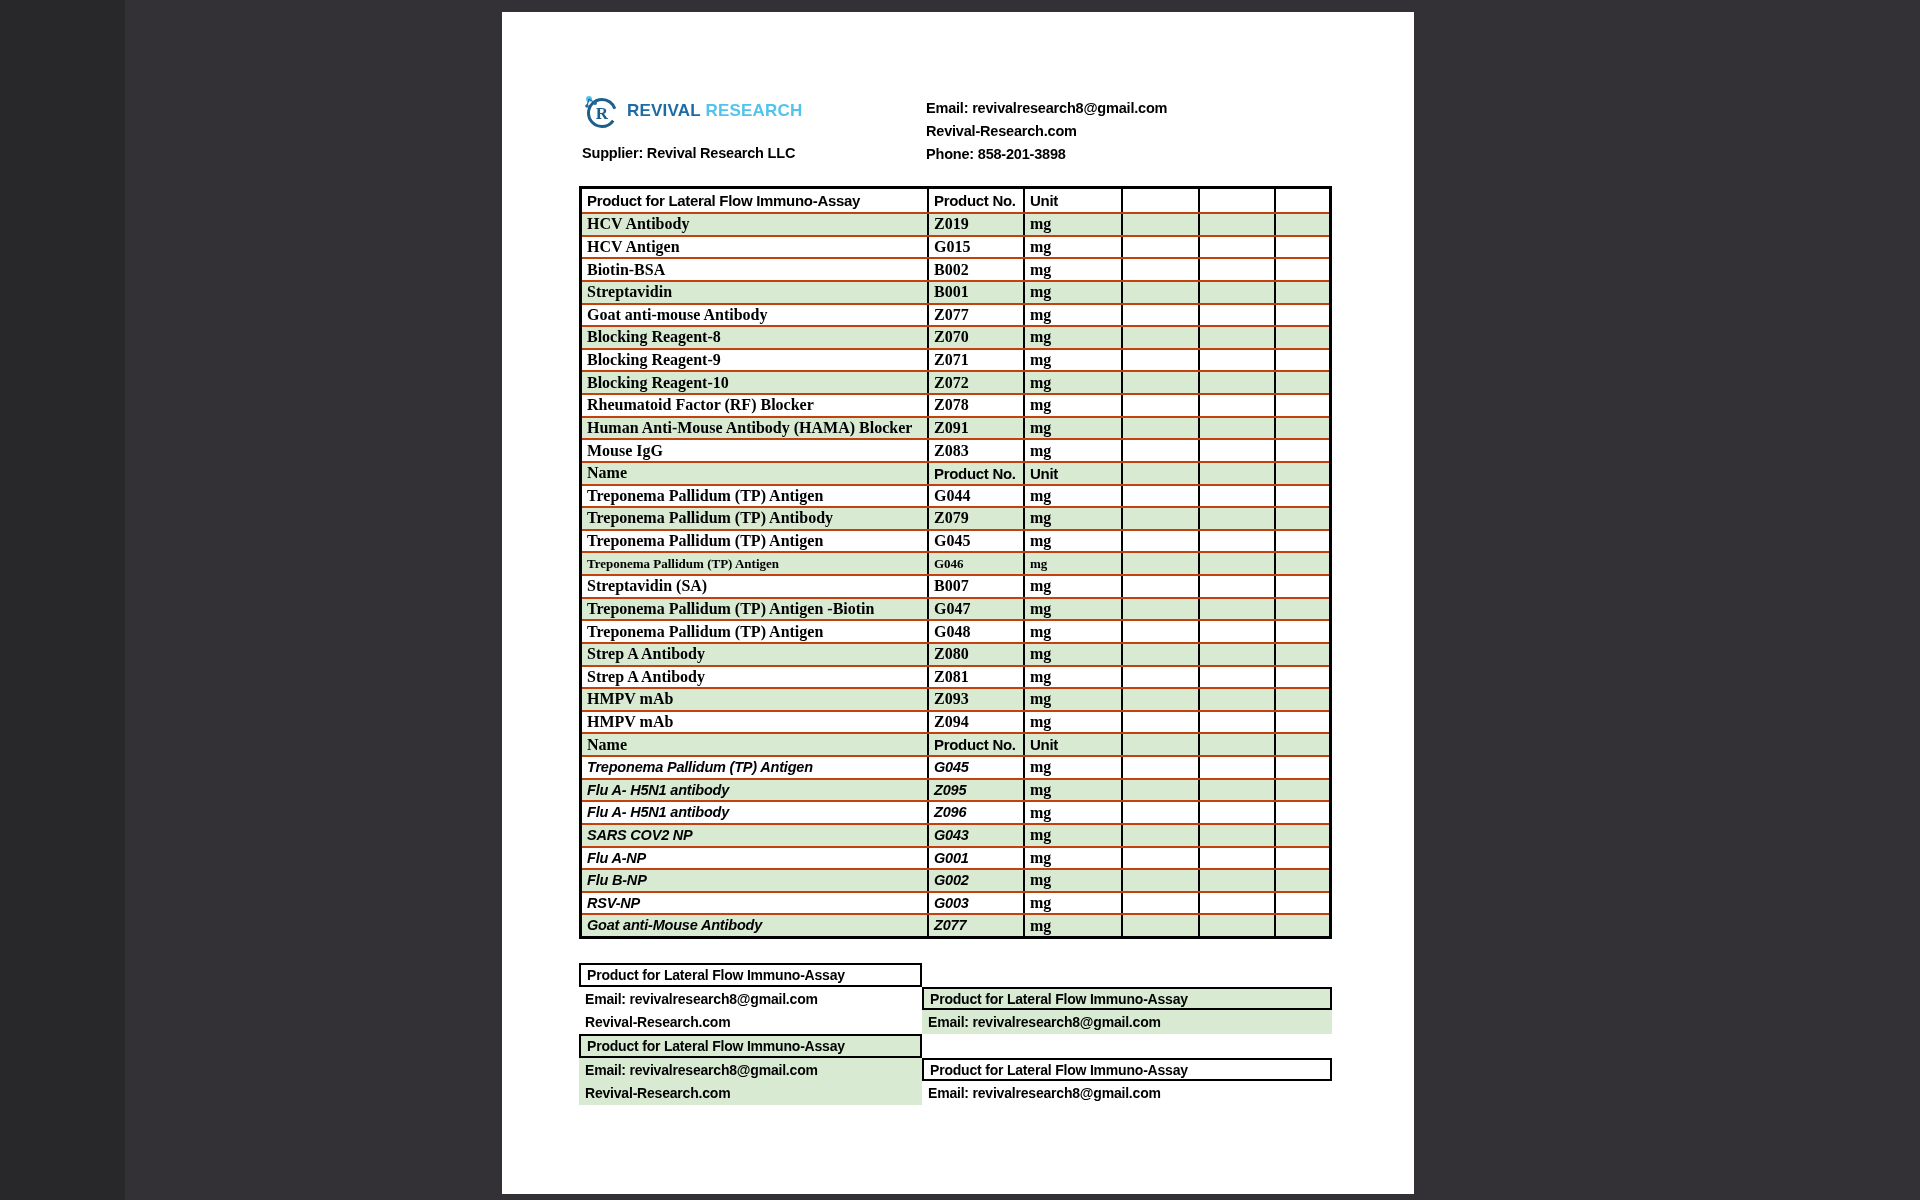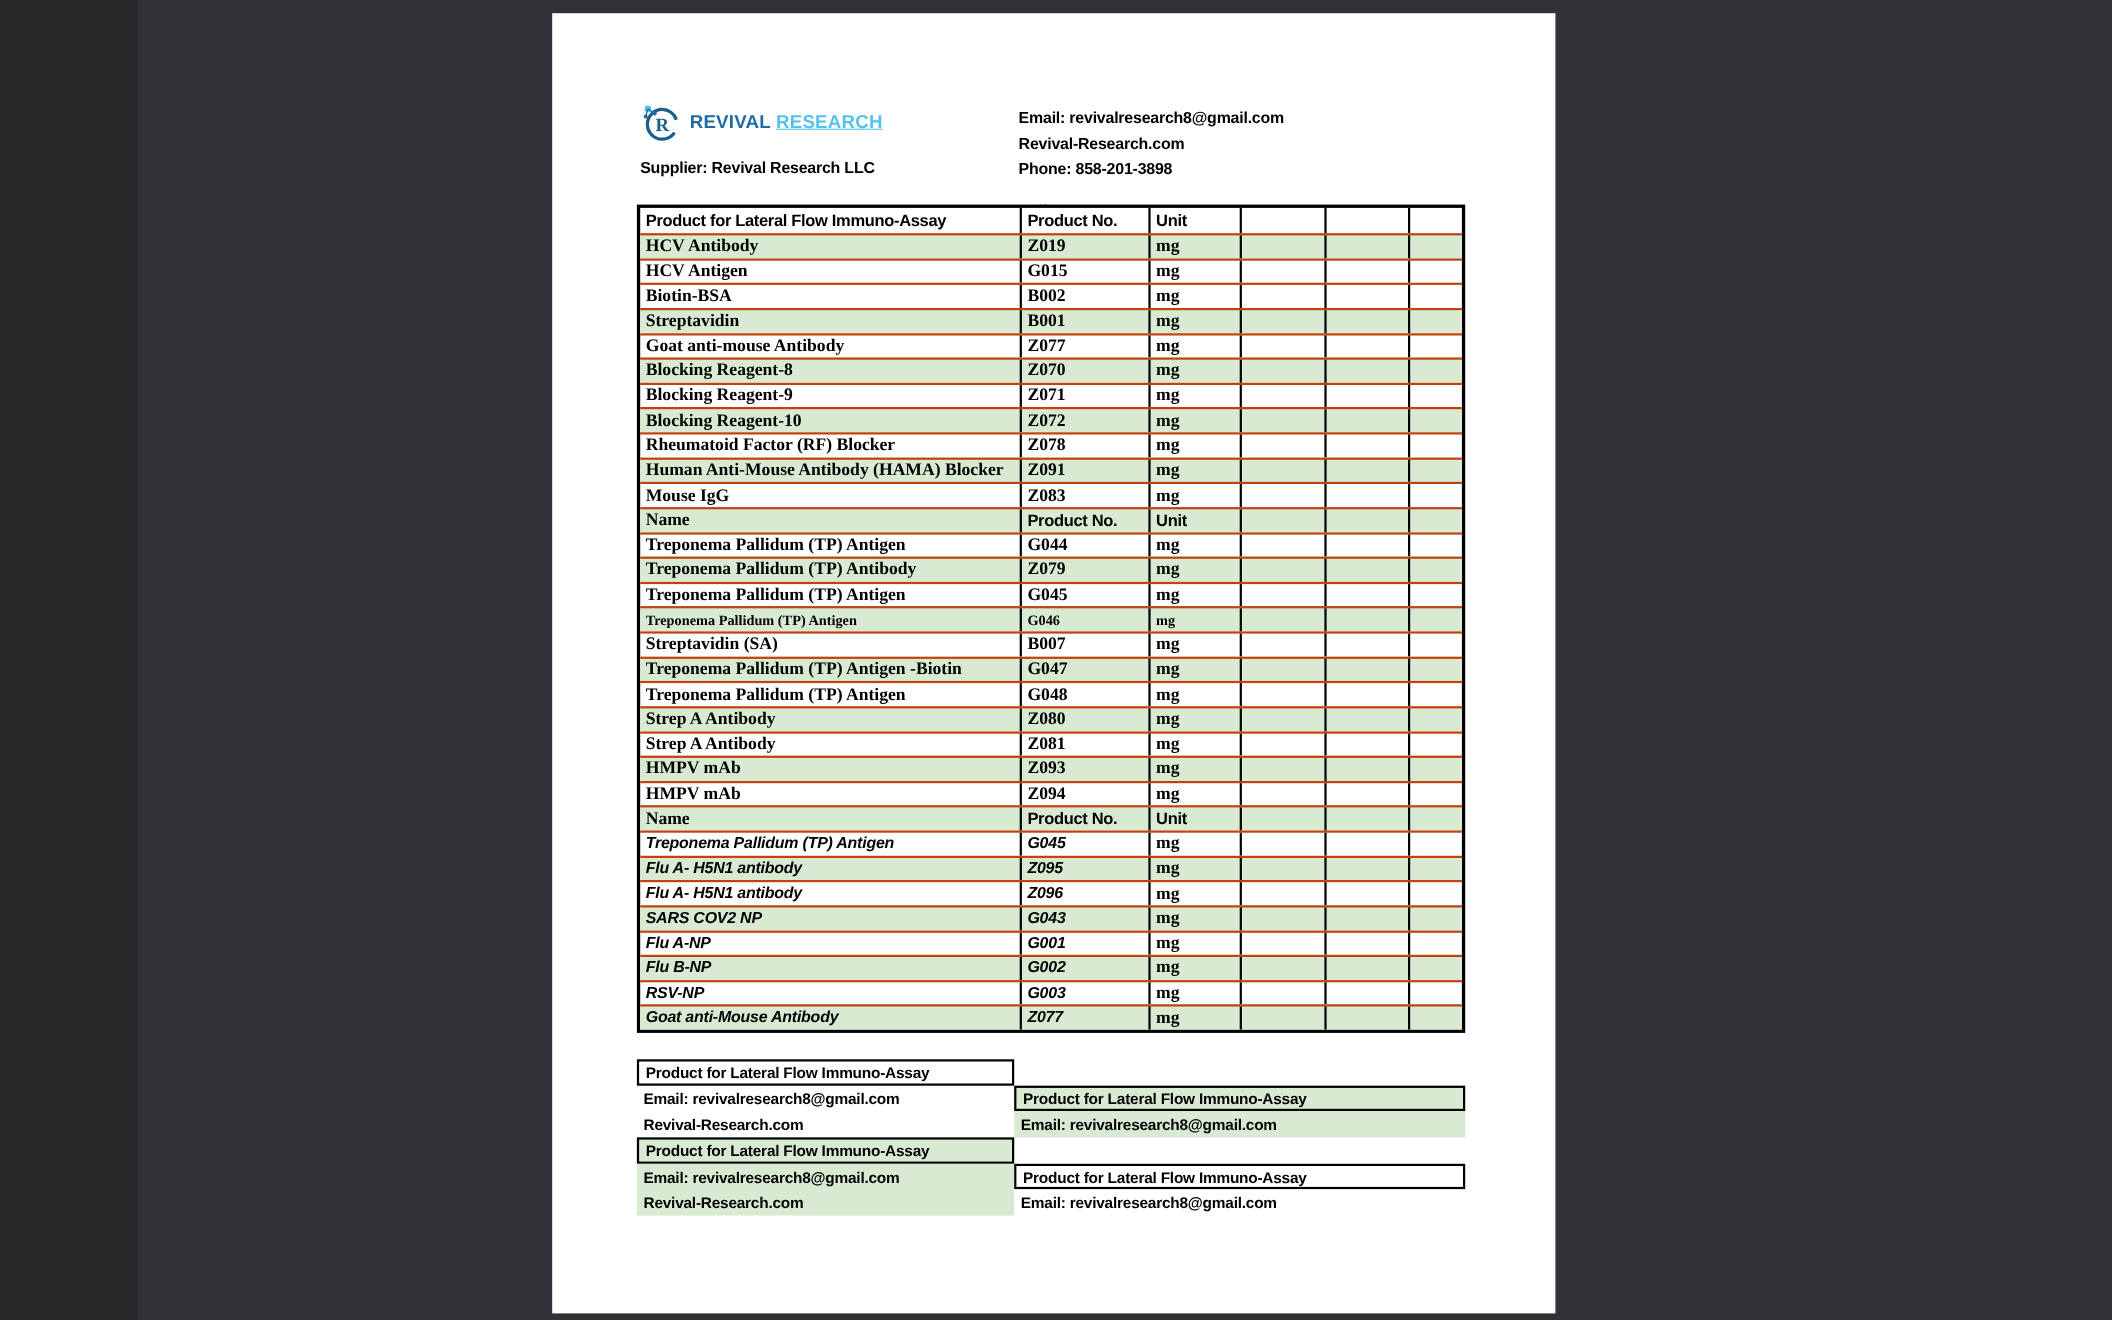--- a/index.html
+++ b/index.html
@@ -22,7 +22,7 @@
   .logo svg{display:block;}
   .brand{font-weight:bold;font-size:17px;letter-spacing:.2px;white-space:nowrap;}
   .brand .p1{color:var(--logo-dark);text-align:right;}
-  .brand .p2{color:var(--logo-light);text-decoration:underline;}
+  .brand .p2{color:var(--logo-light);}
   .hline{position:absolute;font-weight:bold;font-size:14.5px;color:#000;letter-spacing:-0.2px;white-space:nowrap;}
 
   

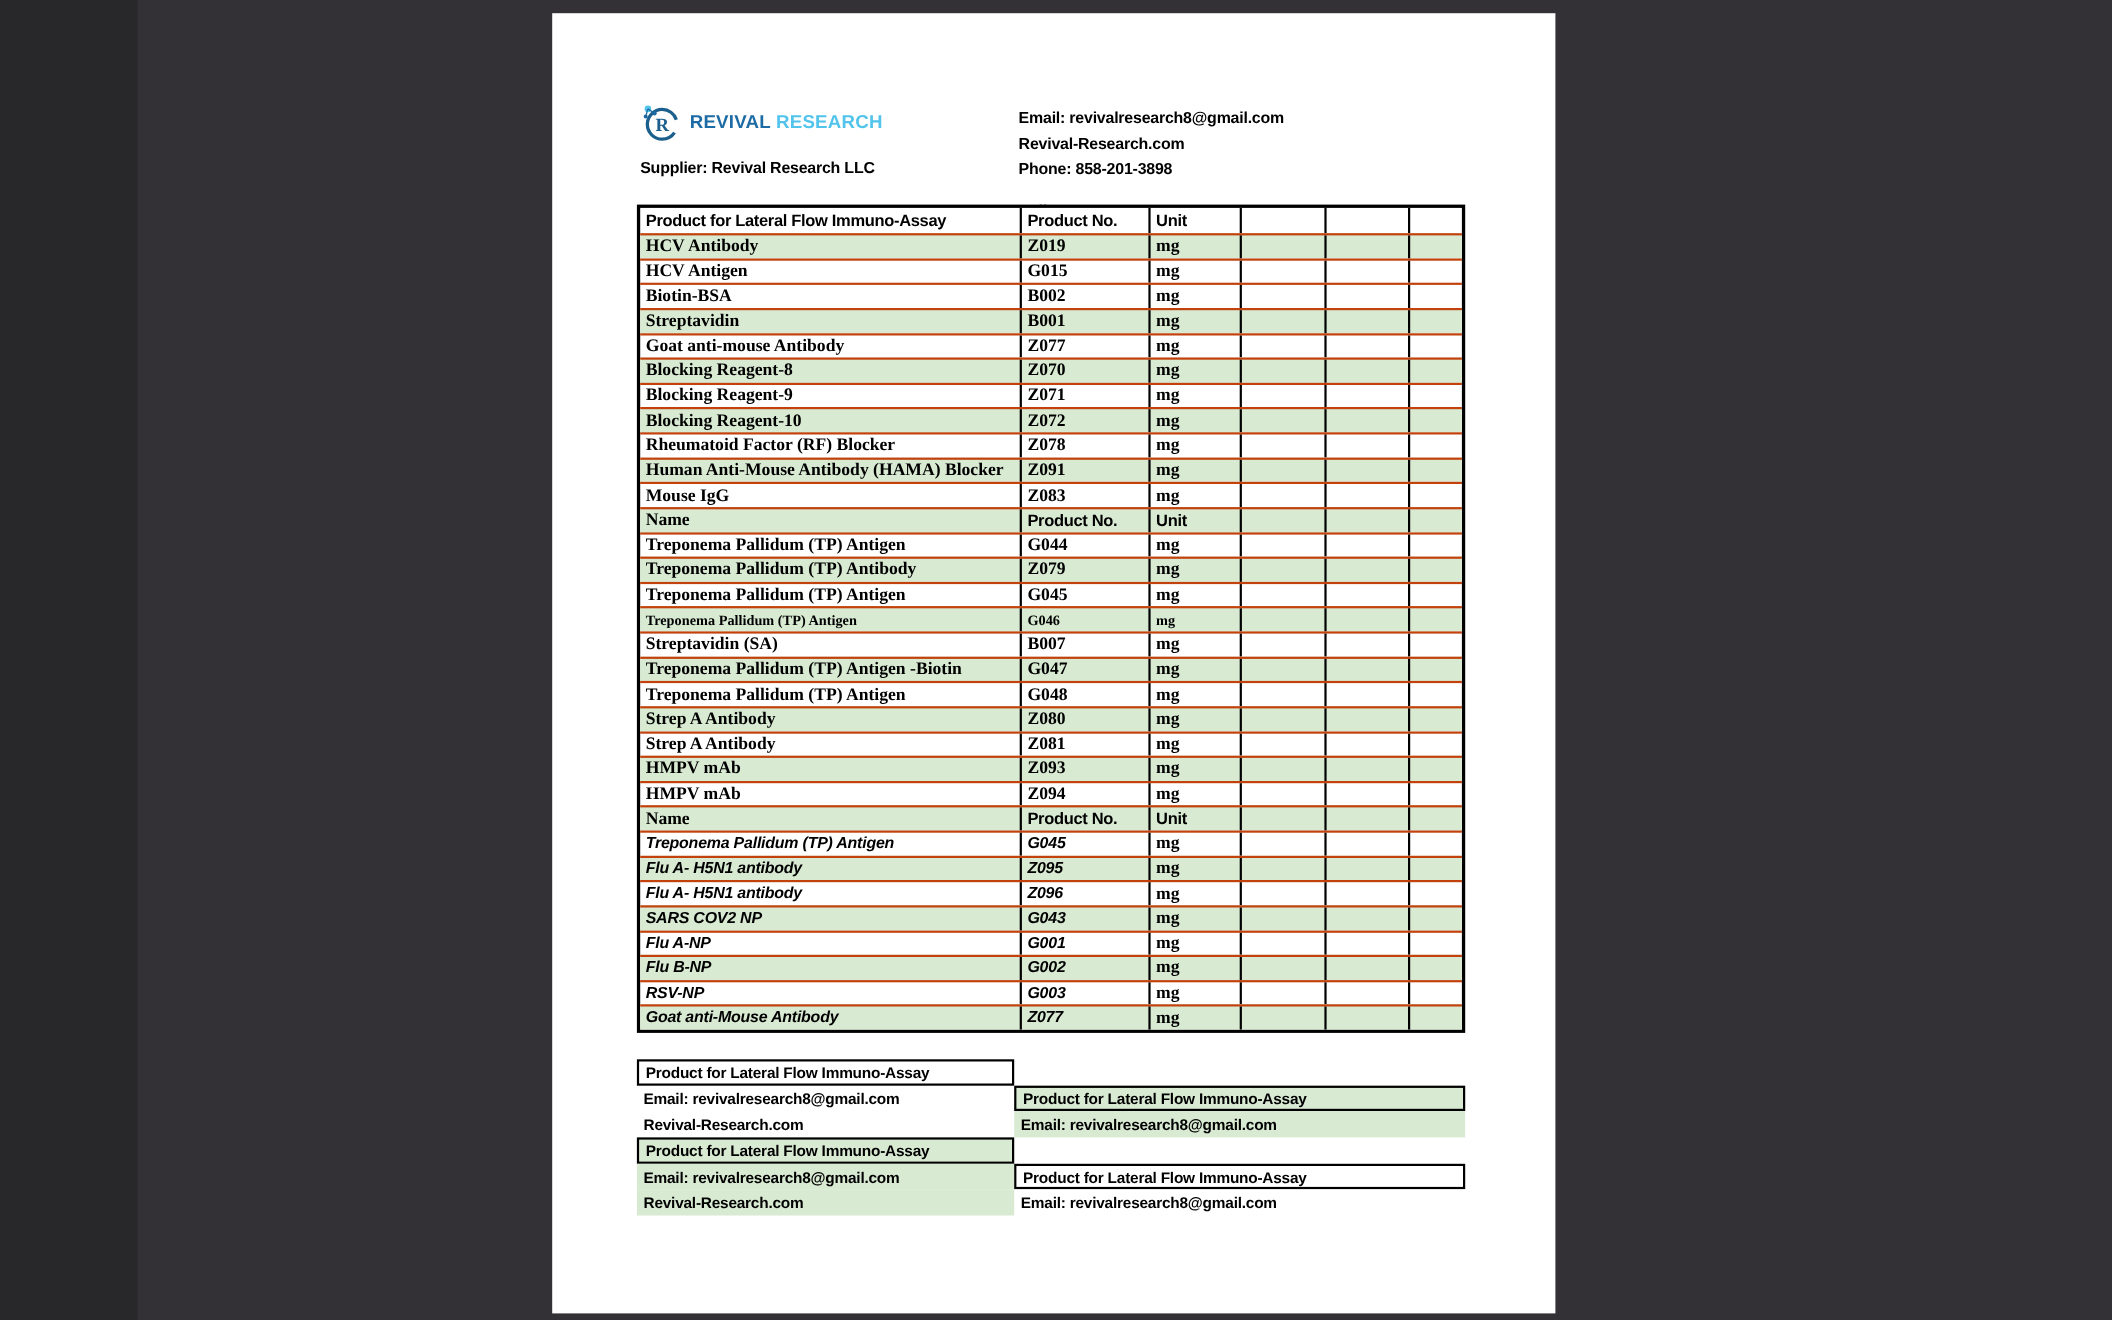--- a/index.html
+++ b/index.html
@@ -35,7 +35,7 @@
     align-items:center;overflow:hidden;white-space:nowrap;line-height:1;}
   .tcell:first-child{border-left:none;}
   .c1{width:345px;flex:none;}
-  .c2{width:117px;flex:none;}
+  .c2{width:96px;flex:none;}
   .c3{width:83px;flex:none;}
   .c4{width:77px;flex:none;}
   .c5{width:76px;flex:none;}

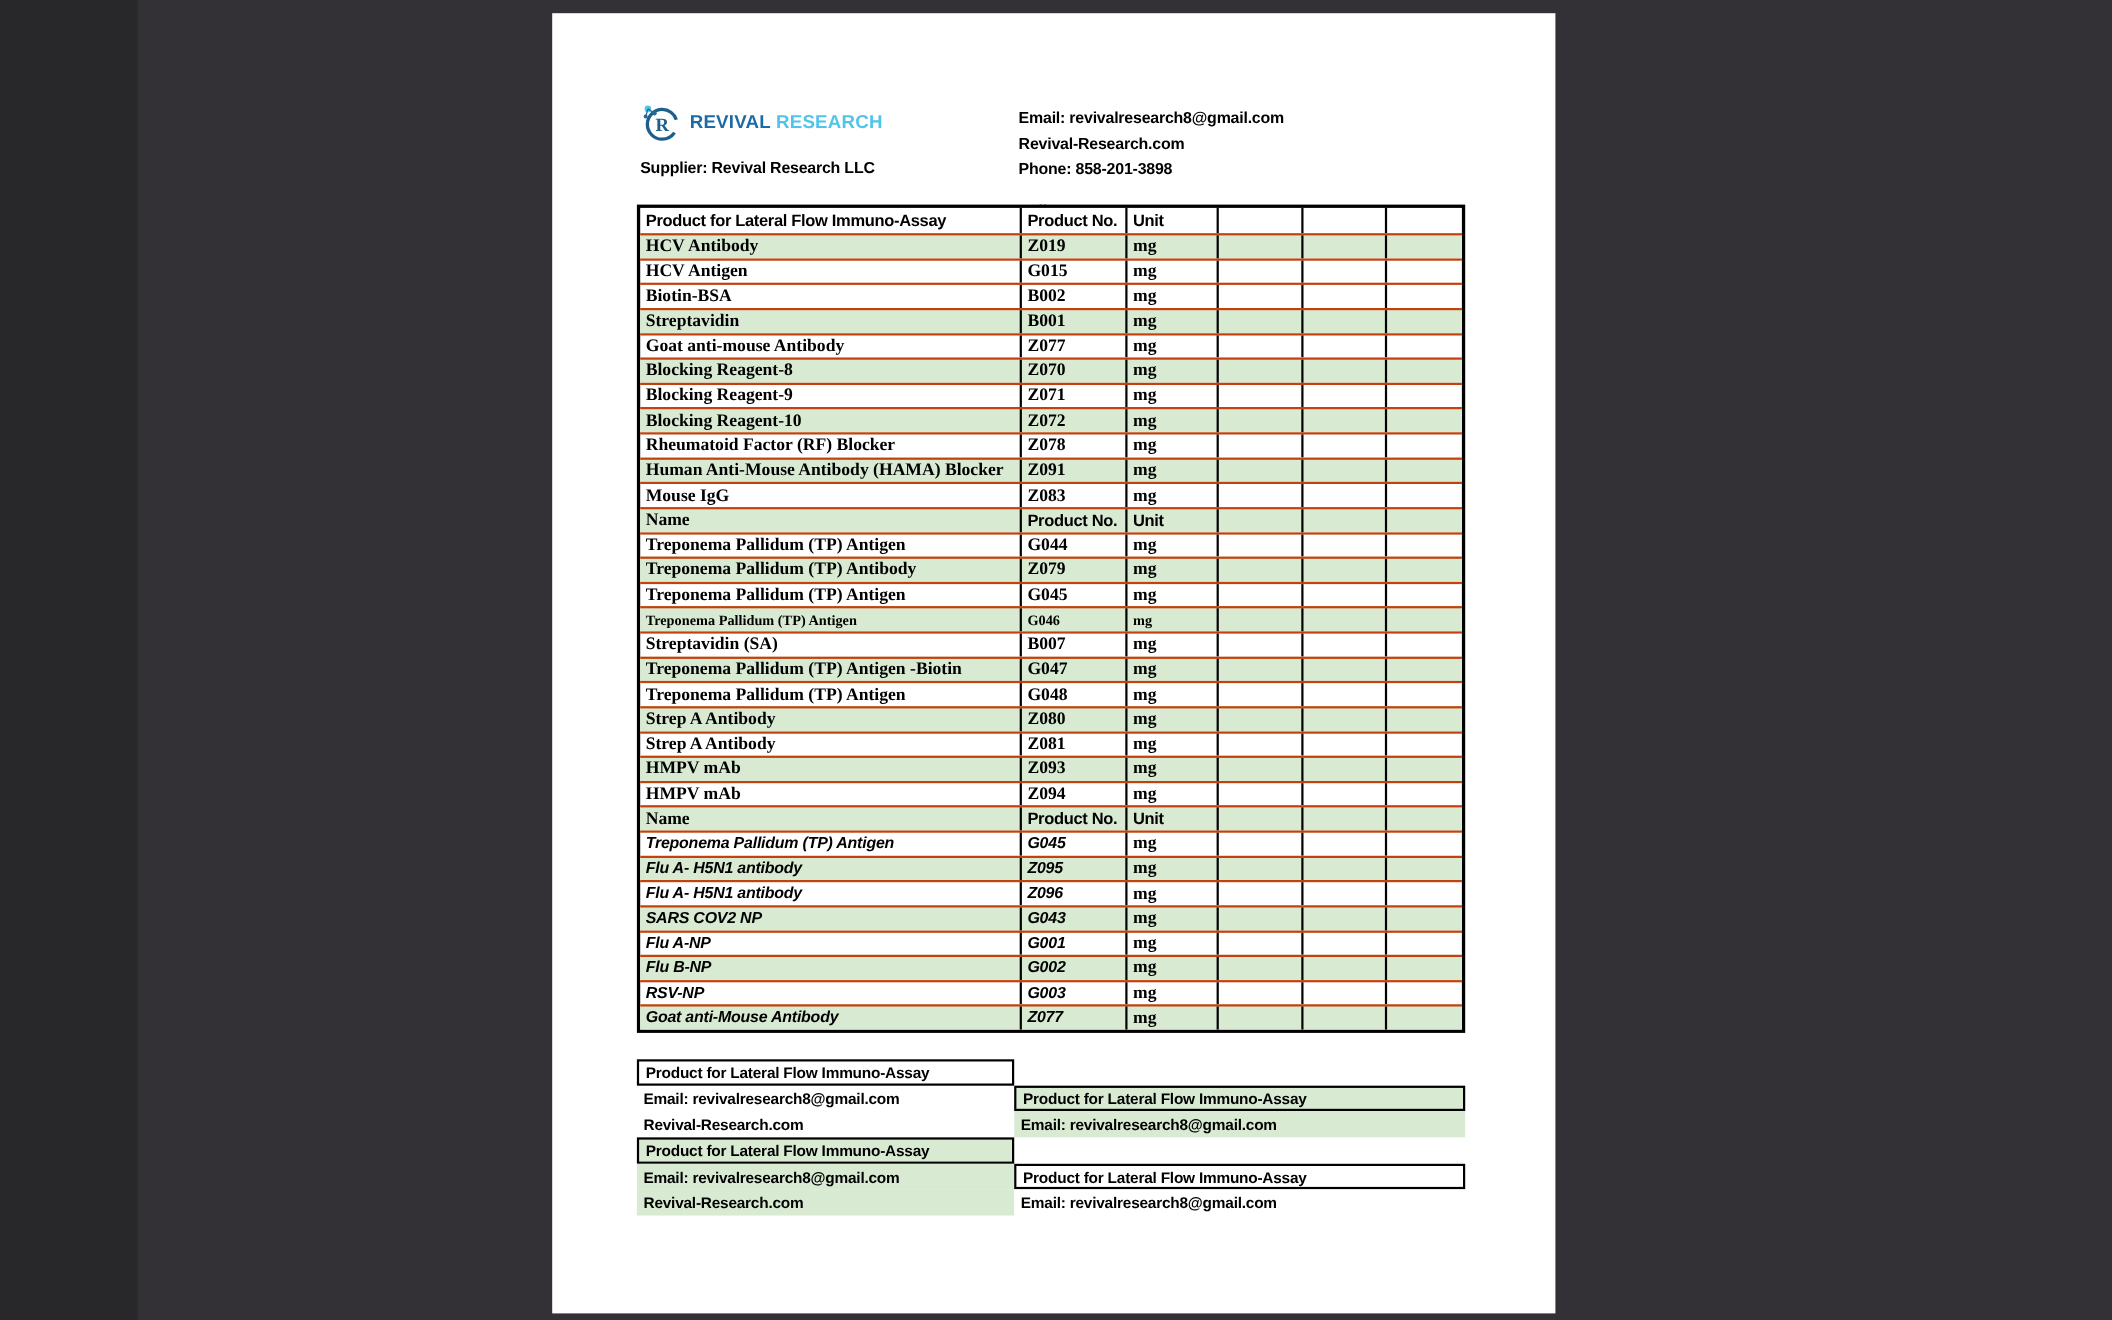--- a/index.html
+++ b/index.html
@@ -36,7 +36,7 @@
   .tcell:first-child{border-left:none;}
   .c1{width:345px;flex:none;}
   .c2{width:96px;flex:none;}
-  .c3{width:83px;flex:none;}
+  .c3{width:98px;flex:none;}
   .c4{width:77px;flex:none;}
   .c5{width:76px;flex:none;}
   .c6{flex:1;}

